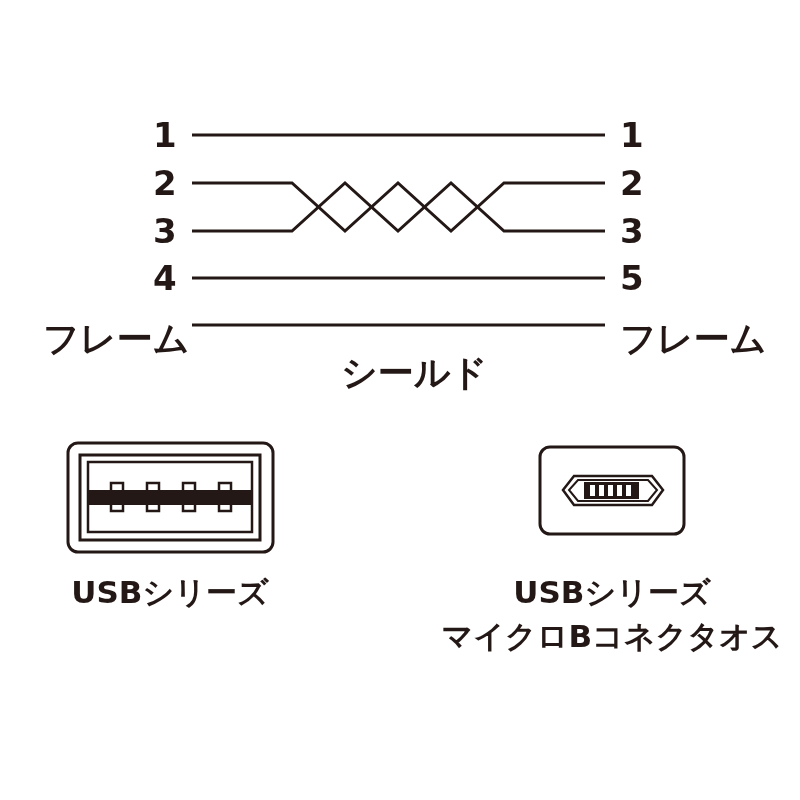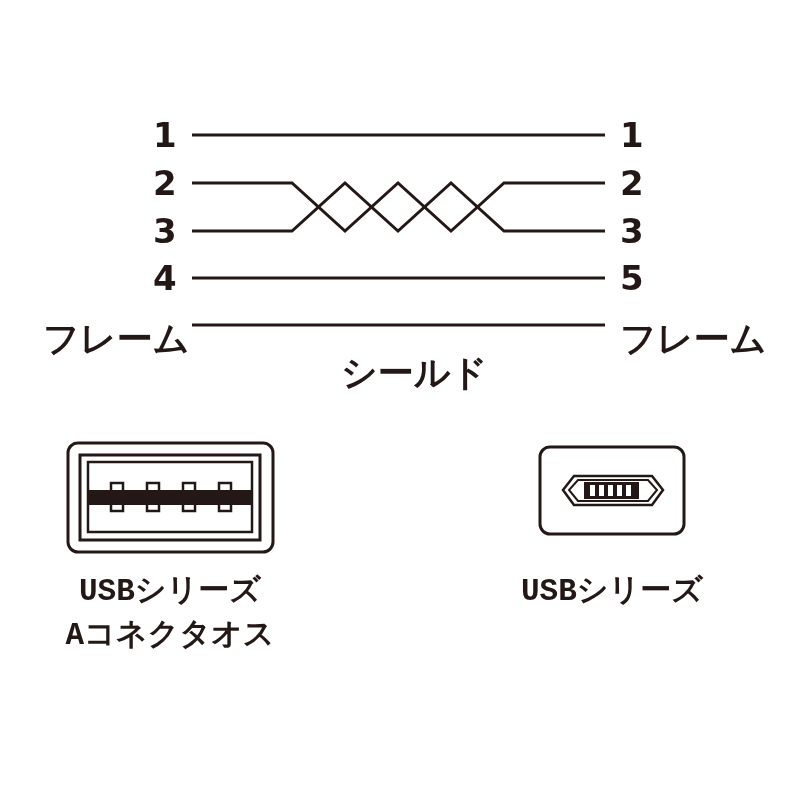--- a/index.html
+++ b/index.html
@@ -9,7 +9,7 @@
   .lbl { position:absolute; font-weight:bold; color:#231815; line-height:1; white-space:nowrap; }
   .pin { font-size:34px; }
   .jp { font-size:36px;margin-top:12px; }
-  .cap { font-size:31px; text-align:center; line-height:44px;font-family:Liberation Mono, monospace; }
+  .cap { font-size:31px; text-align:center; line-height:44px; }
 </style>
 </head>
 <body>

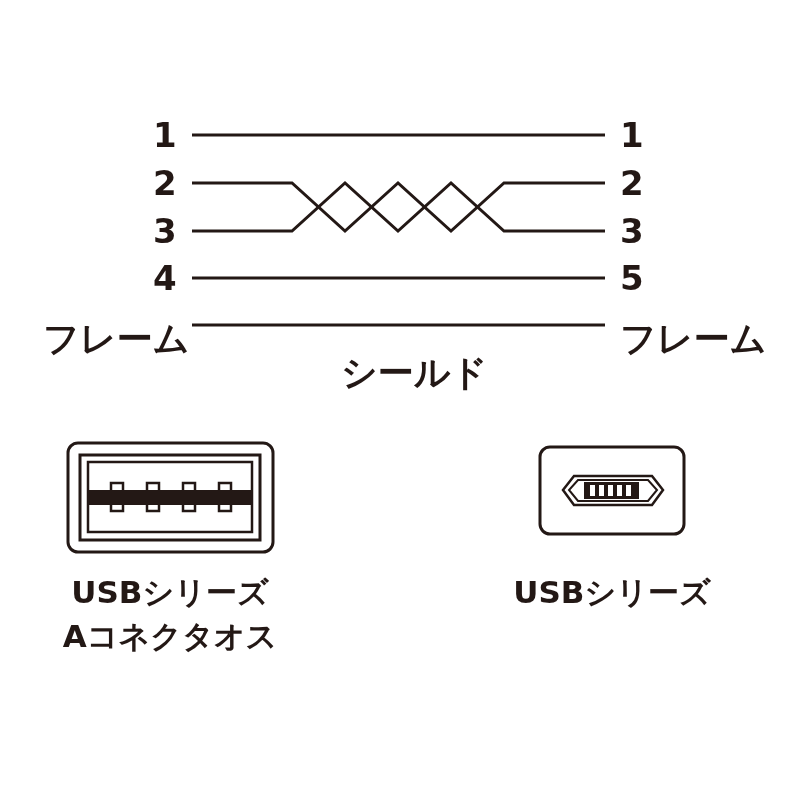--- a/index.html
+++ b/index.html
@@ -71,7 +71,6 @@
 
 <div class="lbl cap" style="left:40px;top:570px;width:260px;">
   <div>USBシリーズ</div>
-  <div>Aコネクタオス</div>
 </div>
 <div class="lbl cap" style="left:432px;top:570px;width:360px;">
   <div>USBシリーズ</div>

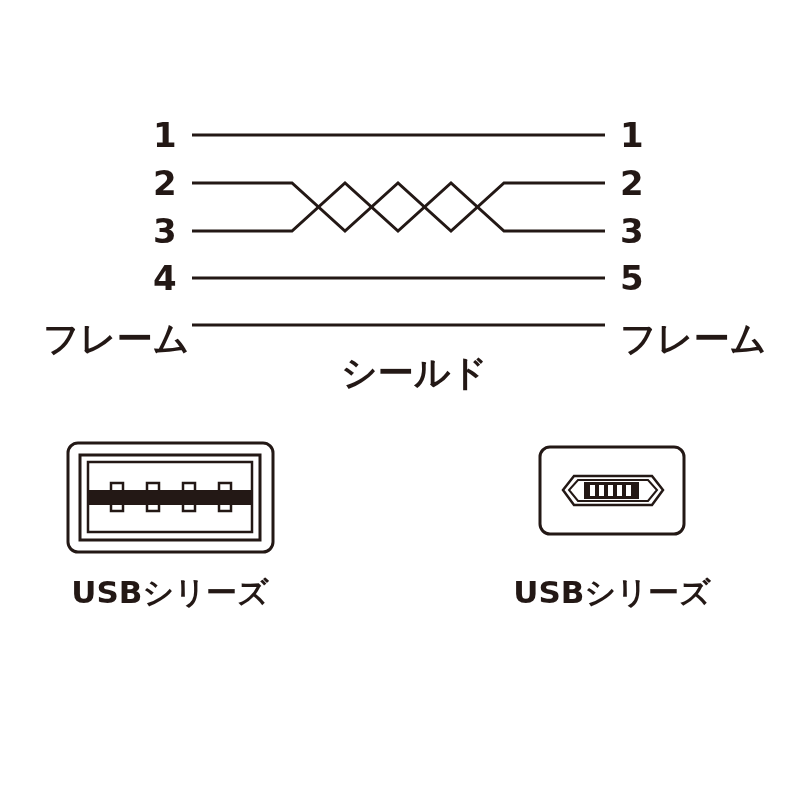--- a/index.html
+++ b/index.html
@@ -74,6 +74,7 @@
 </div>
 <div class="lbl cap" style="left:432px;top:570px;width:360px;">
   <div>USBシリーズ</div>
+  <div>マイクロBコネクタオス</div>
 </div>
 
 </body></html>

